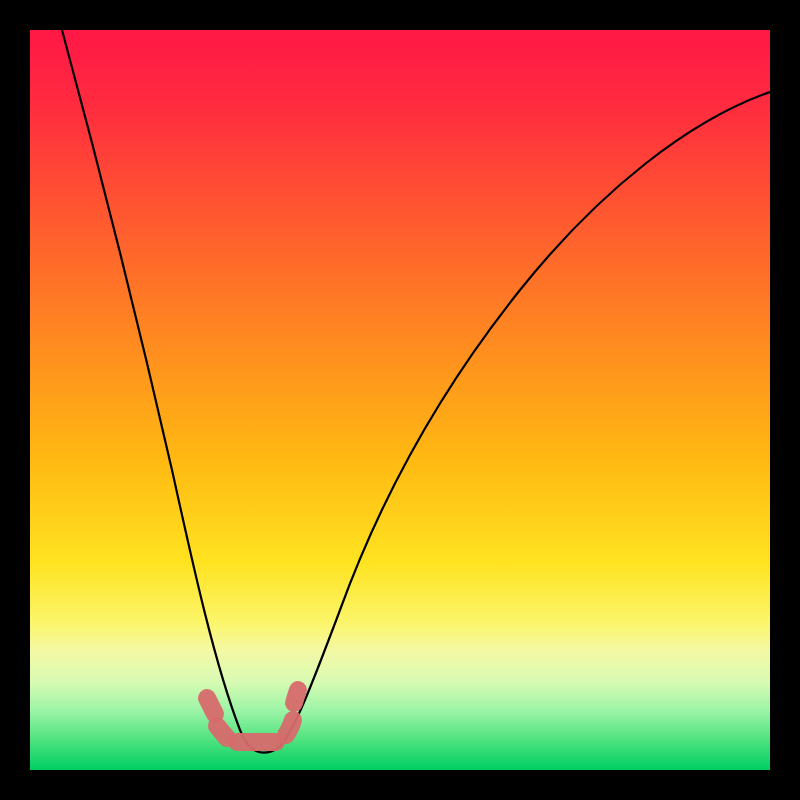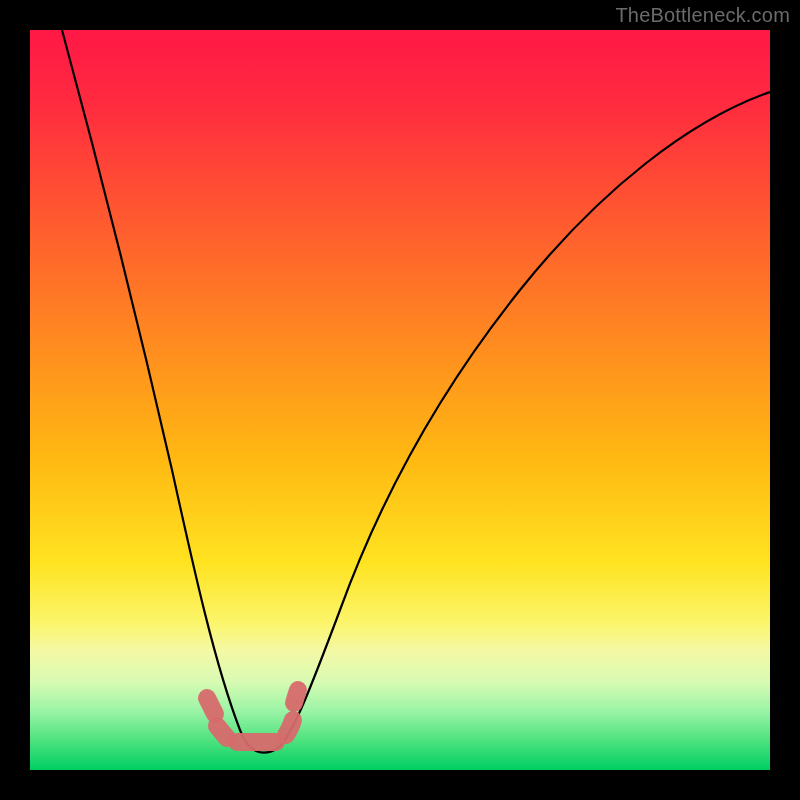--- a/index.html
+++ b/index.html
@@ -66,7 +66,6 @@
 
 <div class="stage">
 
-  <div class="watermark">TheBottleneck.com</div>
 
   <div class="plot-area">
 

